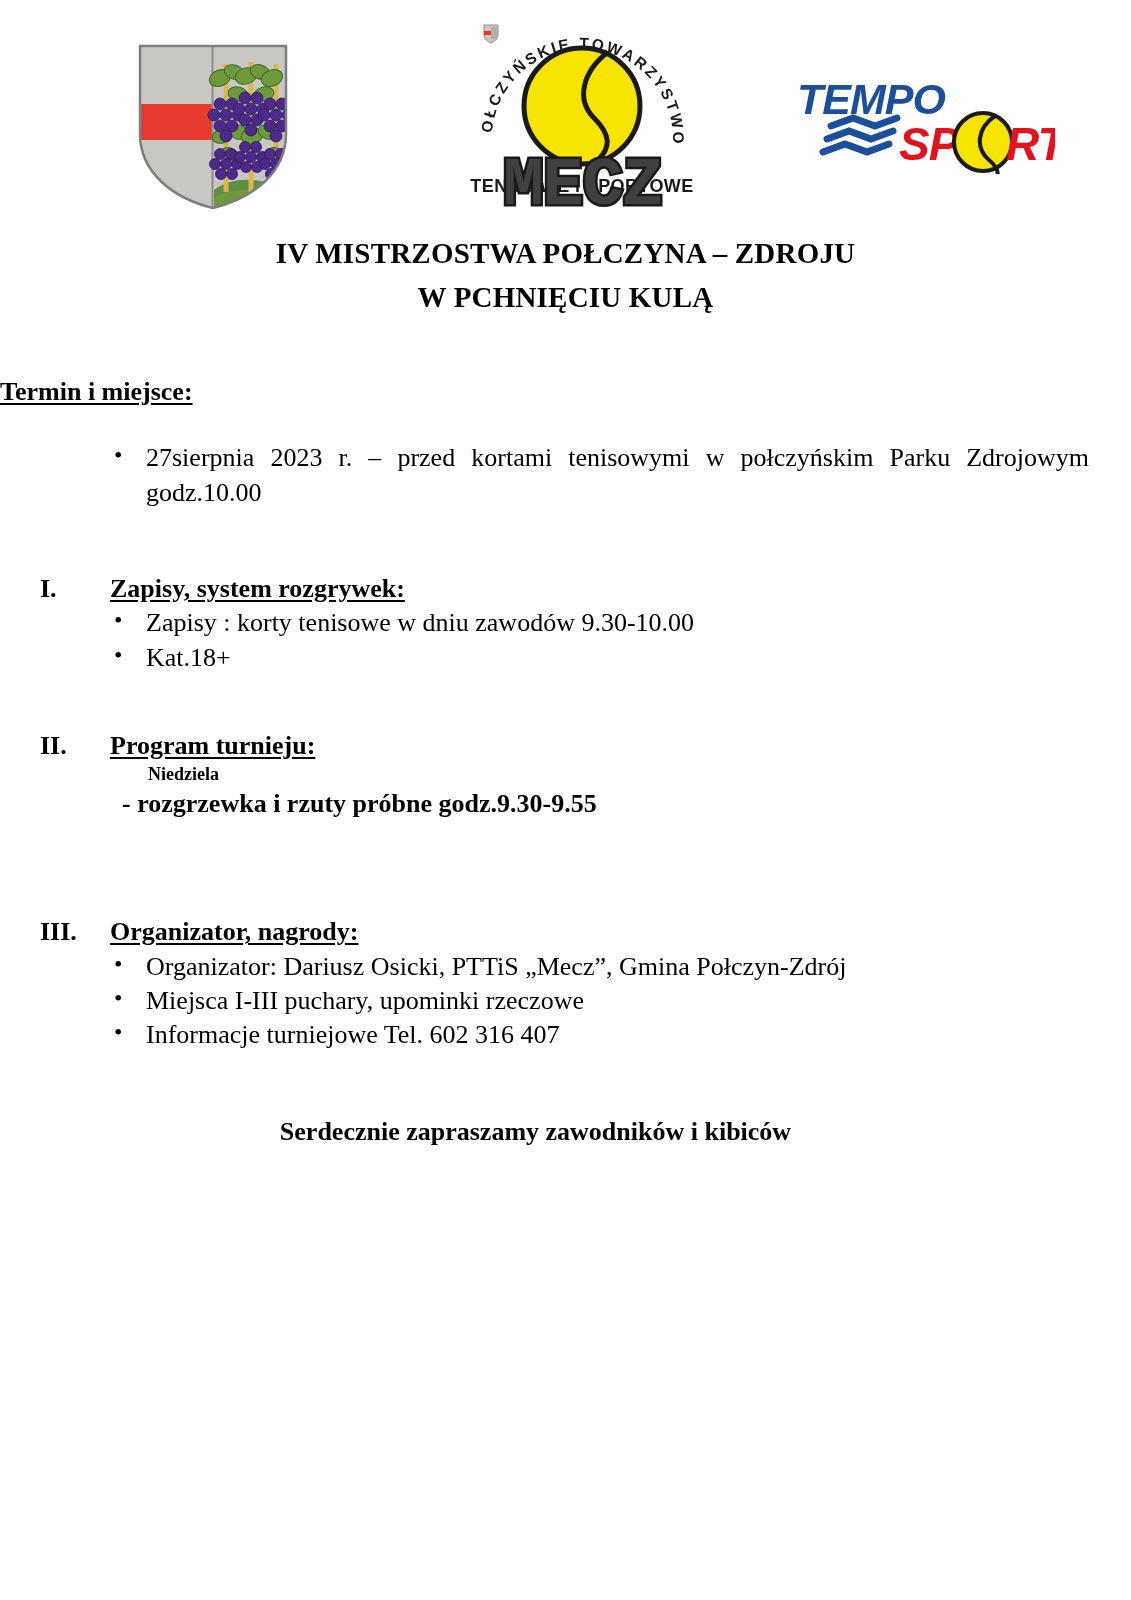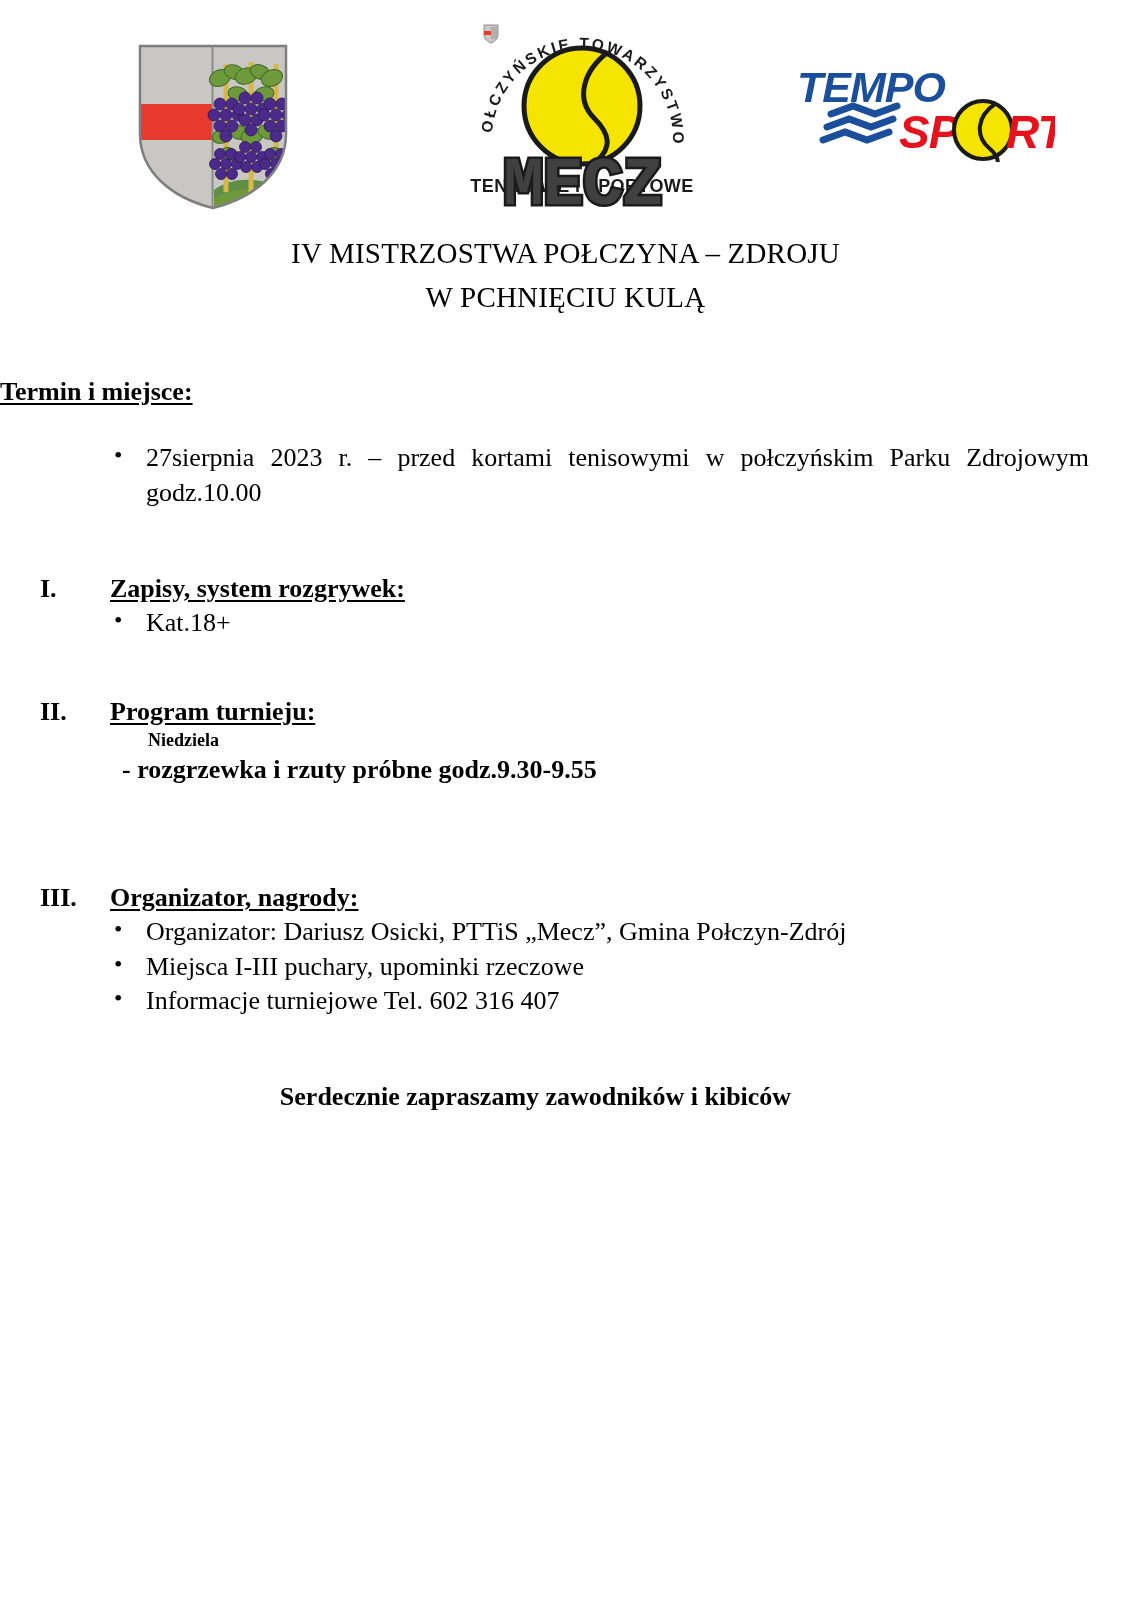--- a/index.html
+++ b/index.html
@@ -54,7 +54,7 @@
   .tempo-wrap {
     position: absolute;
     left: 795px;
-    top: 62px;
+    top: 74px;
     width: 260px;
     height: 100px;
   }

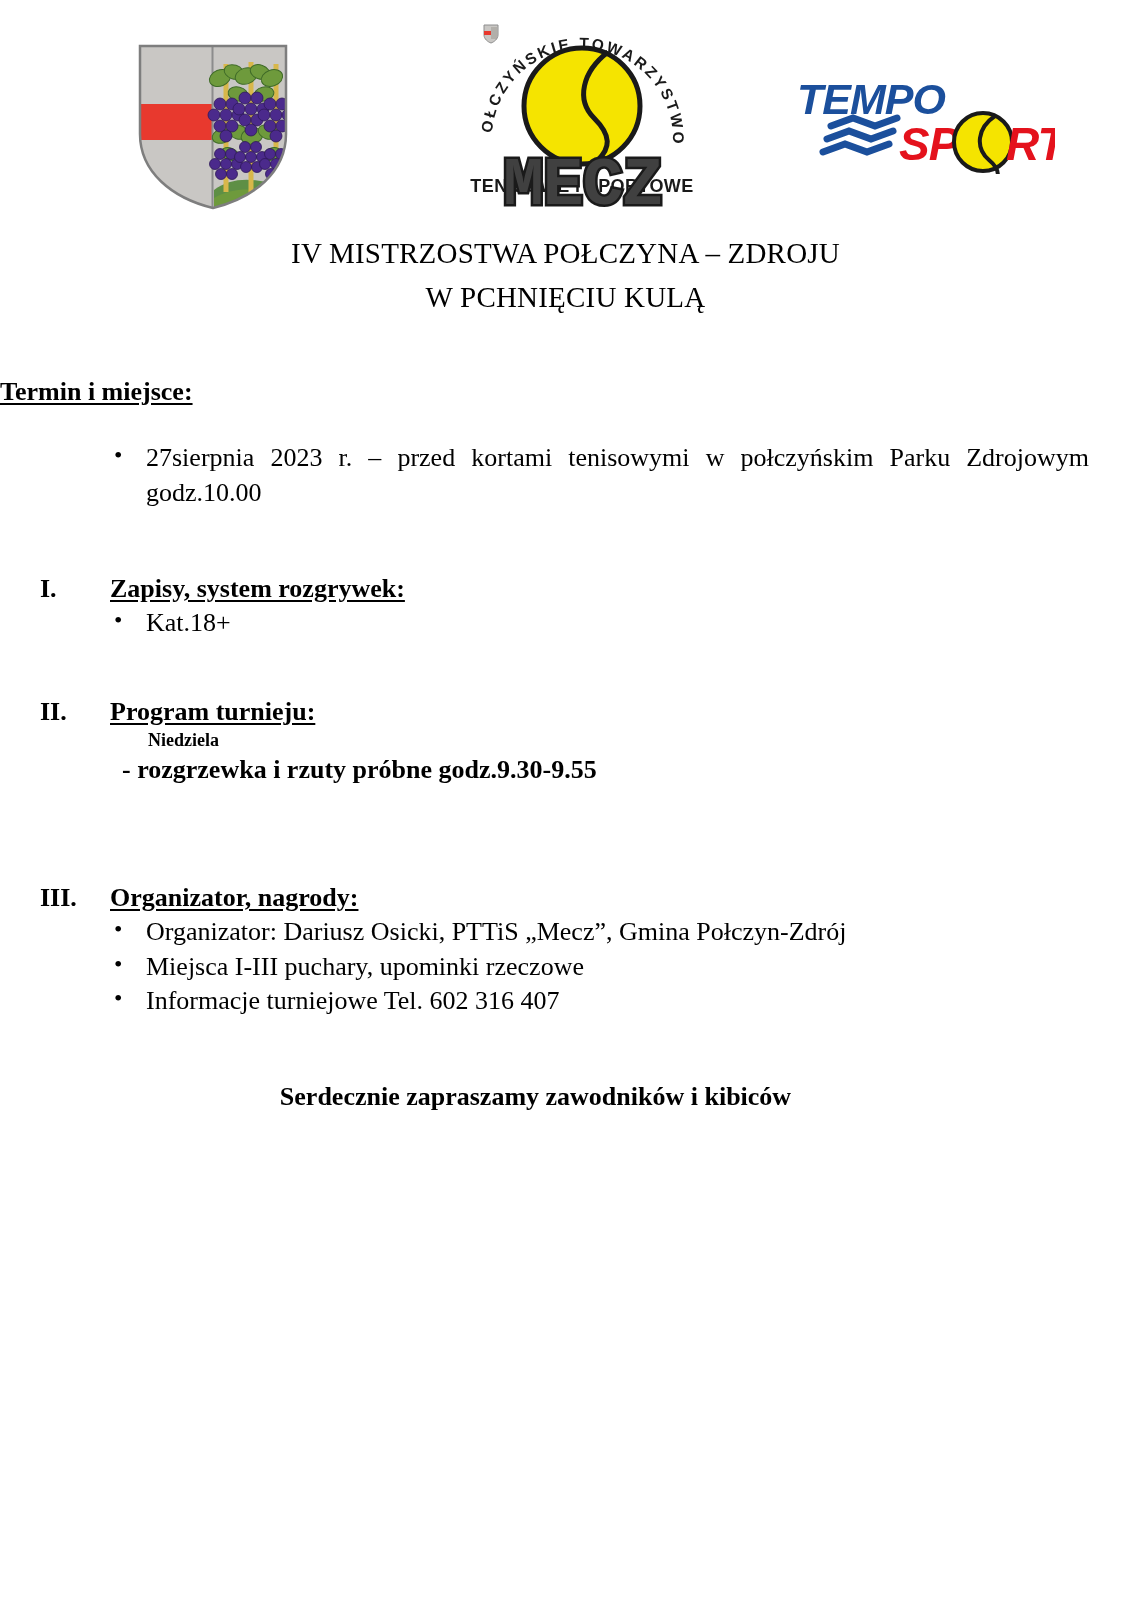--- a/index.html
+++ b/index.html
@@ -62,7 +62,7 @@
   
   .doc-title {
     text-align: center;
-    font-weight: normal;
+    font-weight: bold;
     font-size: 29px;
     letter-spacing: .2px;
     line-height: 1.52;

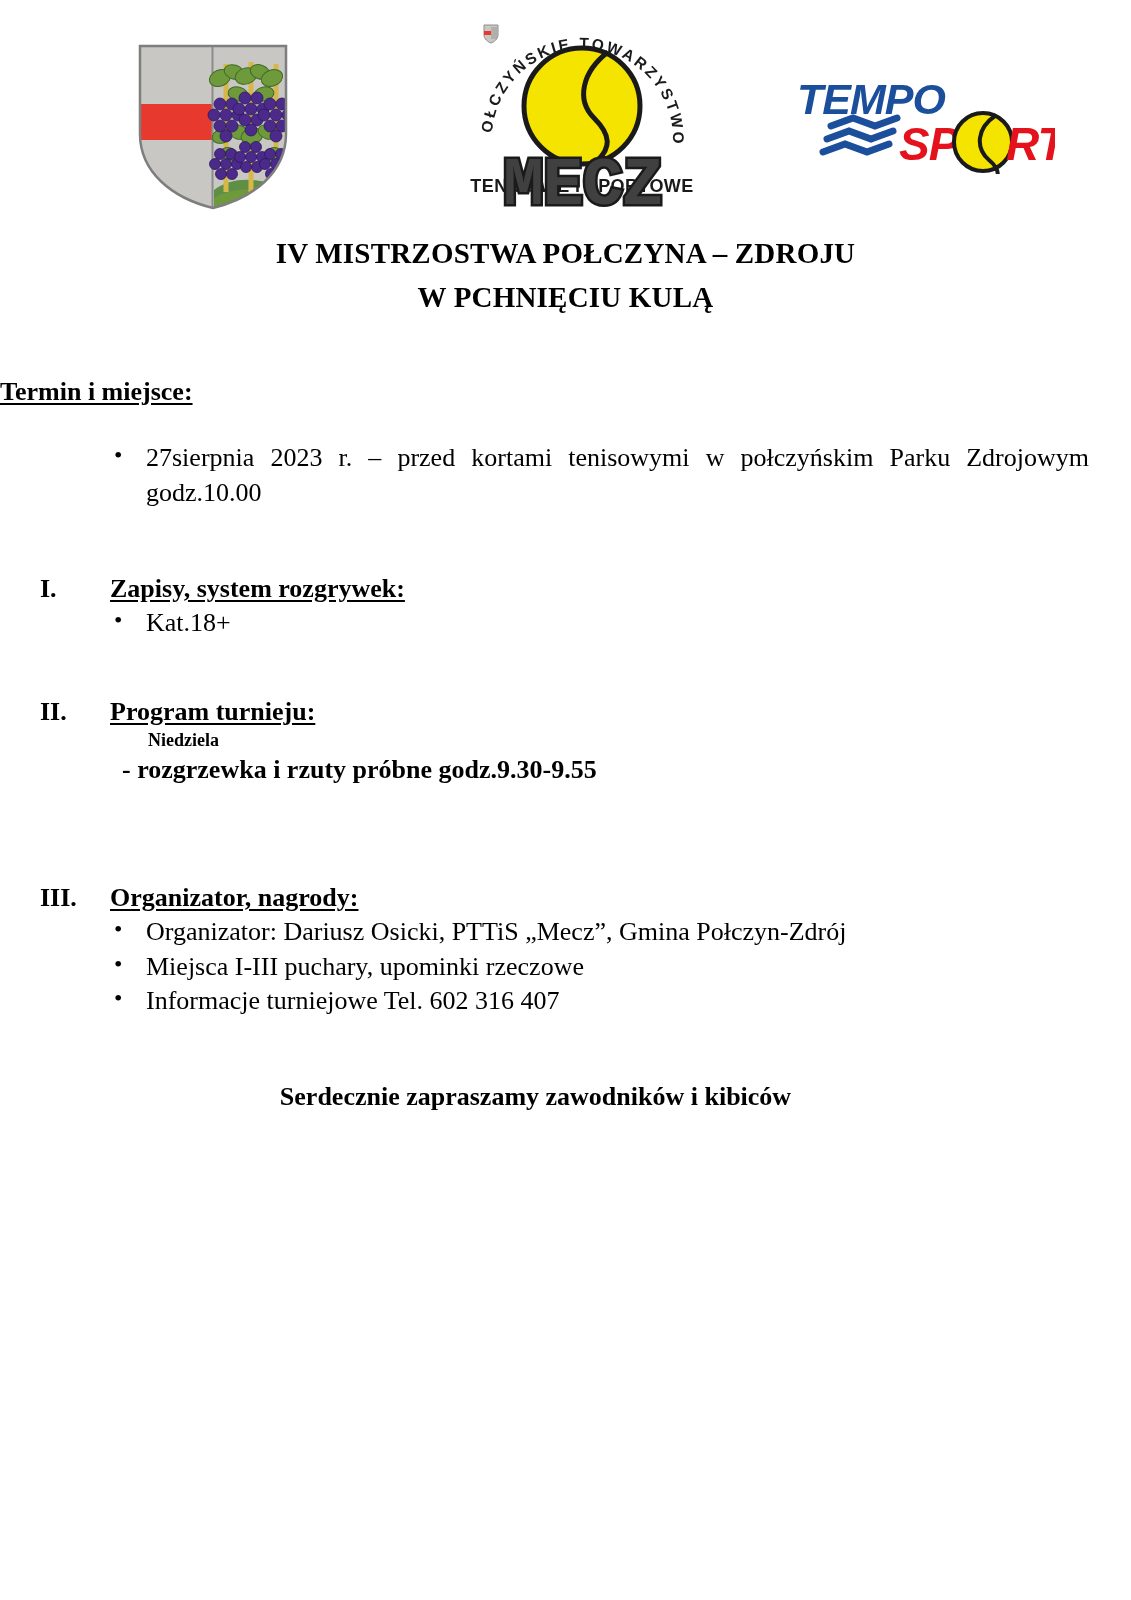--- a/index.html
+++ b/index.html
@@ -329,6 +329,7 @@
     <div class="sec-title">Zapisy, system rozgrywek:</div>
   </div>
   <ul class="bullets">
+    <li>Zapisy : korty tenisowe w dniu zawodów 9.30-10.00</li>
     <li>Kat.18+</li>
   </ul>
 

